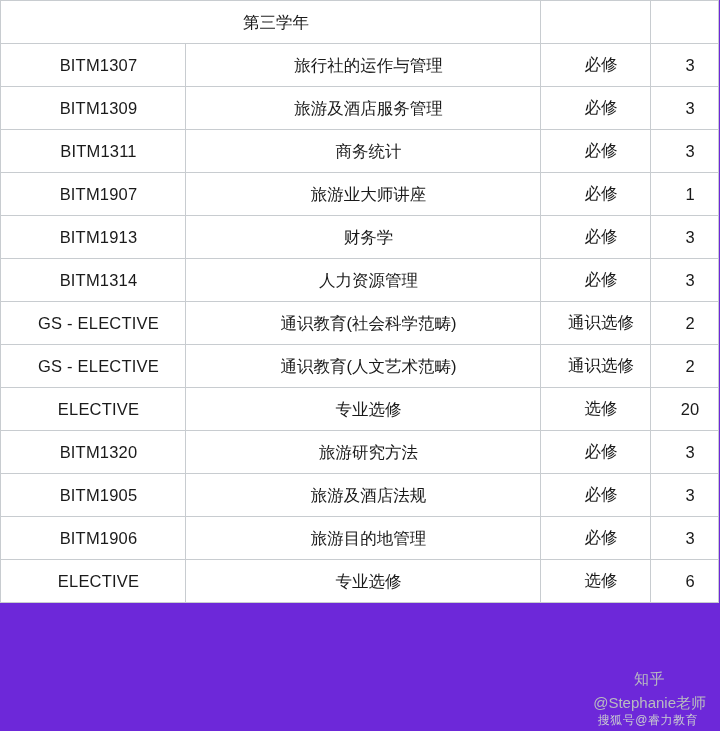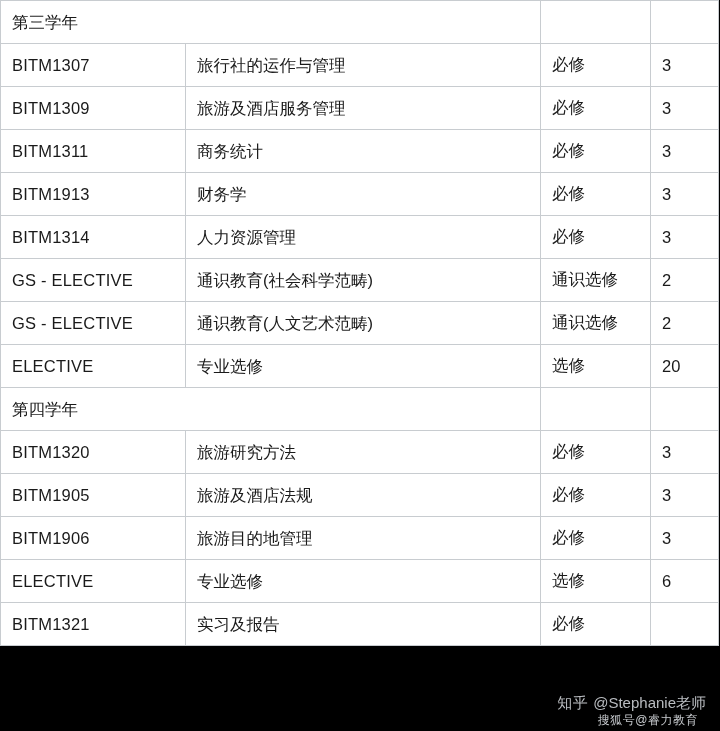--- a/index.html
+++ b/index.html
@@ -19,7 +19,8 @@
     width: 720px;
     height: 731px;
     position: relative;
-    background: #000000;
+    background: #6d28d9;
+    text-align: center;
   }
   table.course-table {
     border-collapse: collapse;

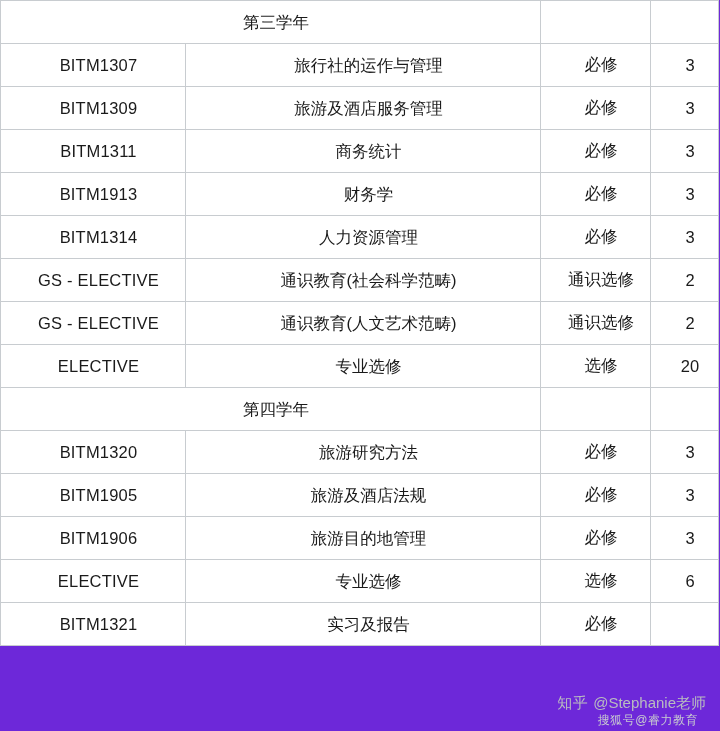--- a/index.html
+++ b/index.html
@@ -129,6 +129,12 @@
           <td class="cell-credit">3</td>
         </tr>
         <tr>
+          <td class="cell-code">BITM1907</td>
+          <td class="cell-name">旅游业大师讲座</td>
+          <td class="cell-type">必修</td>
+          <td class="cell-credit">1</td>
+        </tr>
+        <tr>
           <td class="cell-code">BITM1913</td>
           <td class="cell-name">财务学</td>
           <td class="cell-type">必修</td>

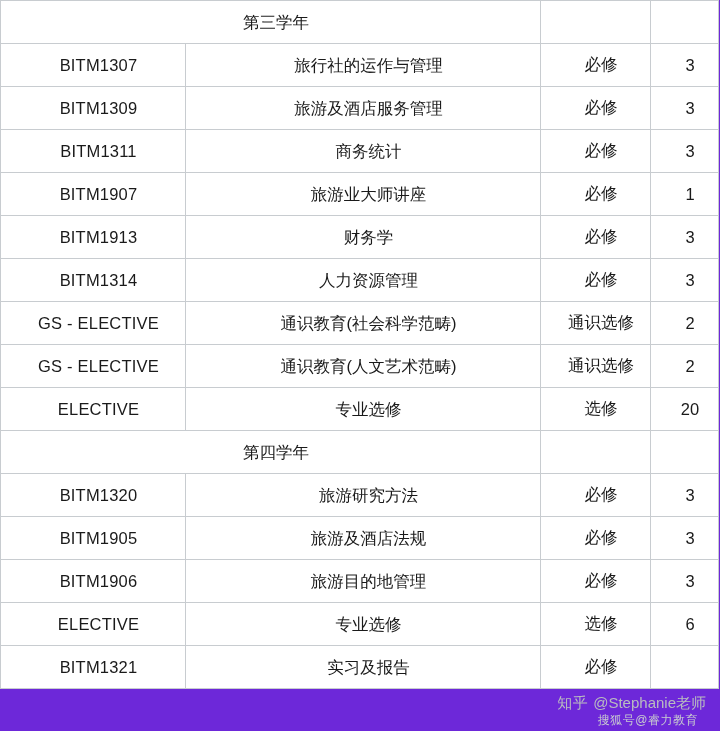--- a/index.html
+++ b/index.html
@@ -164,11 +164,6 @@
           <td class="cell-type">选修</td>
           <td class="cell-credit">20</td>
         </tr>
-        <tr class="section-row">
-          <td class="section-cell" colspan="2">第四学年</td>
-          <td class="blank-cell"></td>
-          <td class="blank-cell"></td>
-        </tr>
         <tr>
           <td class="cell-code">BITM1320</td>
           <td class="cell-name">旅游研究方法</td>

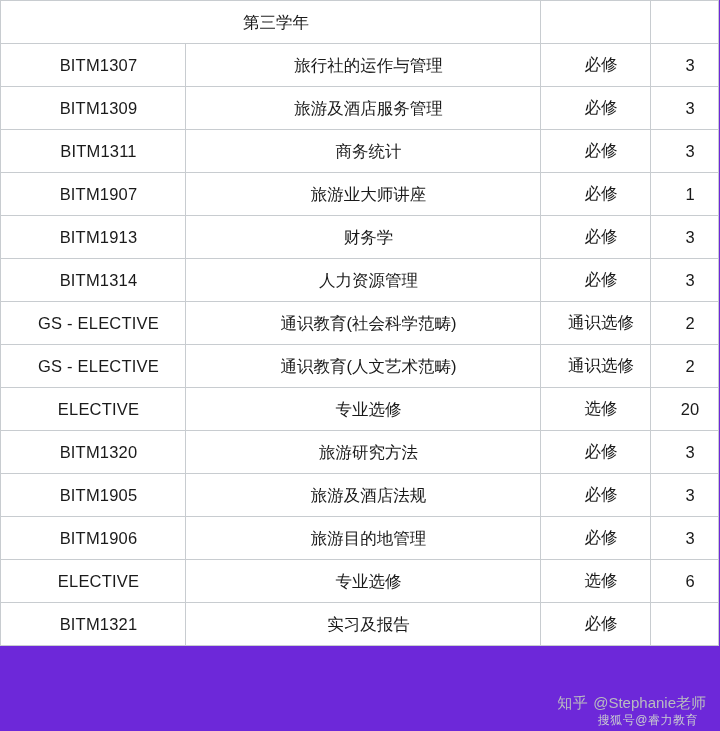--- a/index.html
+++ b/index.html
@@ -188,12 +188,6 @@
           <td class="cell-type">选修</td>
           <td class="cell-credit">6</td>
         </tr>
-        <tr>
-          <td class="cell-code">BITM1321</td>
-          <td class="cell-name">实习及报告</td>
-          <td class="cell-type">必修</td>
-          <td class="cell-credit"></td>
-        </tr>
       </tbody>
   </table>
 

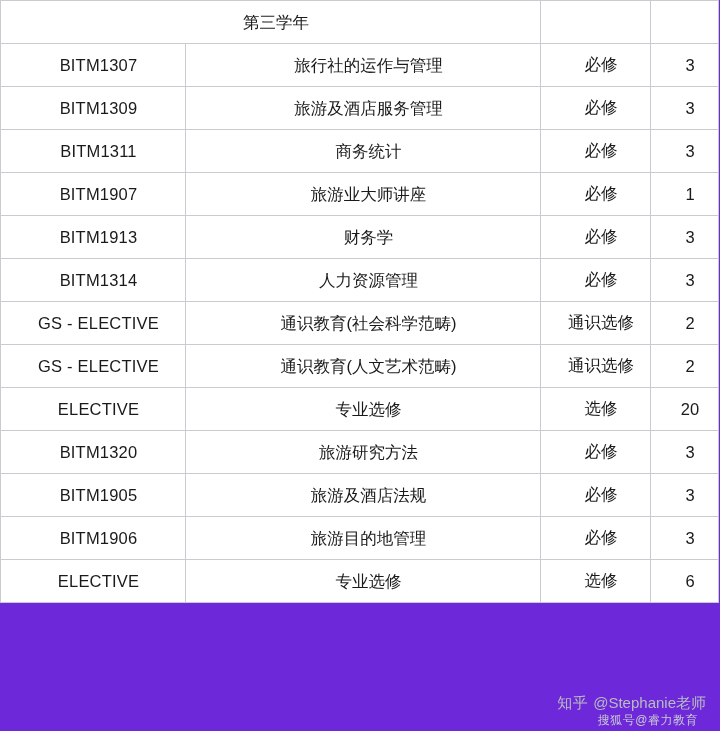--- a/index.html
+++ b/index.html
@@ -74,6 +74,7 @@
     display: flex;
     align-items: center;
     gap: 5px;
+    flex-direction: column;
   }
   .wm-zhihu .zh-logo {
     font-size: 15px;

